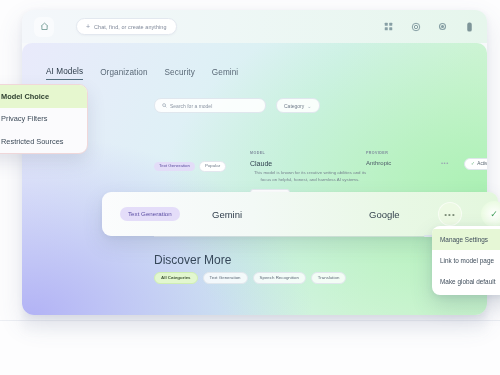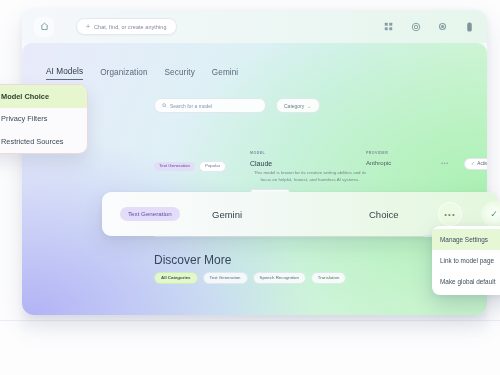--- a/index.html
+++ b/index.html
@@ -298,7 +298,7 @@
   <div class="floatrow">
     <span class="fr-chip">Text Generation</span>
     <span class="fr-model">Gemini</span>
-    <span class="fr-prov">Choice</span>
+    <span class="fr-prov">Google</span>
     <span class="fr-dots">•••</span>
     <span class="fr-check">✓</span>
   </div>

